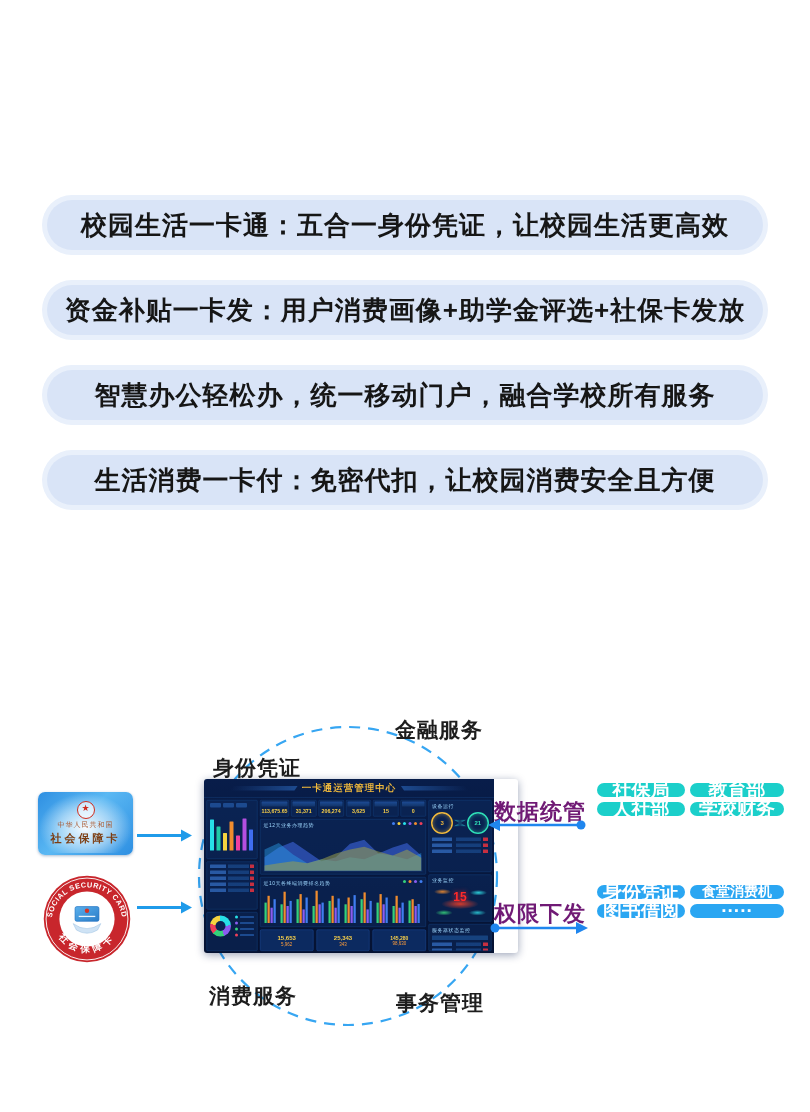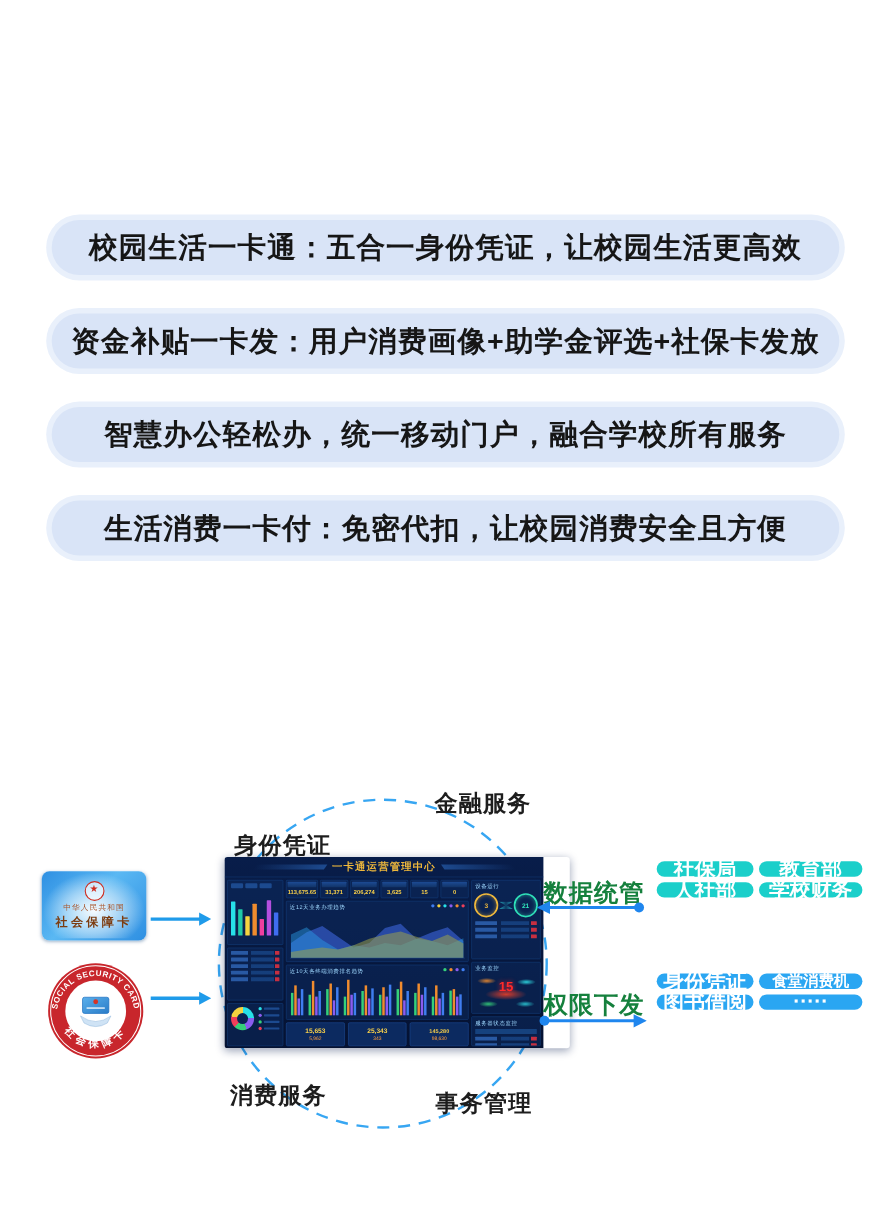--- a/index.html
+++ b/index.html
@@ -31,7 +31,7 @@
   
   .arrow-svg{position:absolute;z-index:2;}
   
-  .flow-label{position:absolute;font-size:22px;font-weight:600;color:#15803d;z-index:2;letter-spacing:1px;}
+  .flow-label{position:absolute;font-size:22px;font-weight:600;color:#701a75;z-index:2;letter-spacing:1px;}
   .btn-grid{position:absolute;display:grid;grid-template-columns:88px 94px;gap:5px;z-index:2;}
   .node-btn{height:14px;border:0;border-radius:14px;color:#fff;font-weight:700;font-size:19px;
             font-family:"Liberation Sans",sans-serif;display:flex;align-items:center;justify-content:center;cursor:pointer;}

